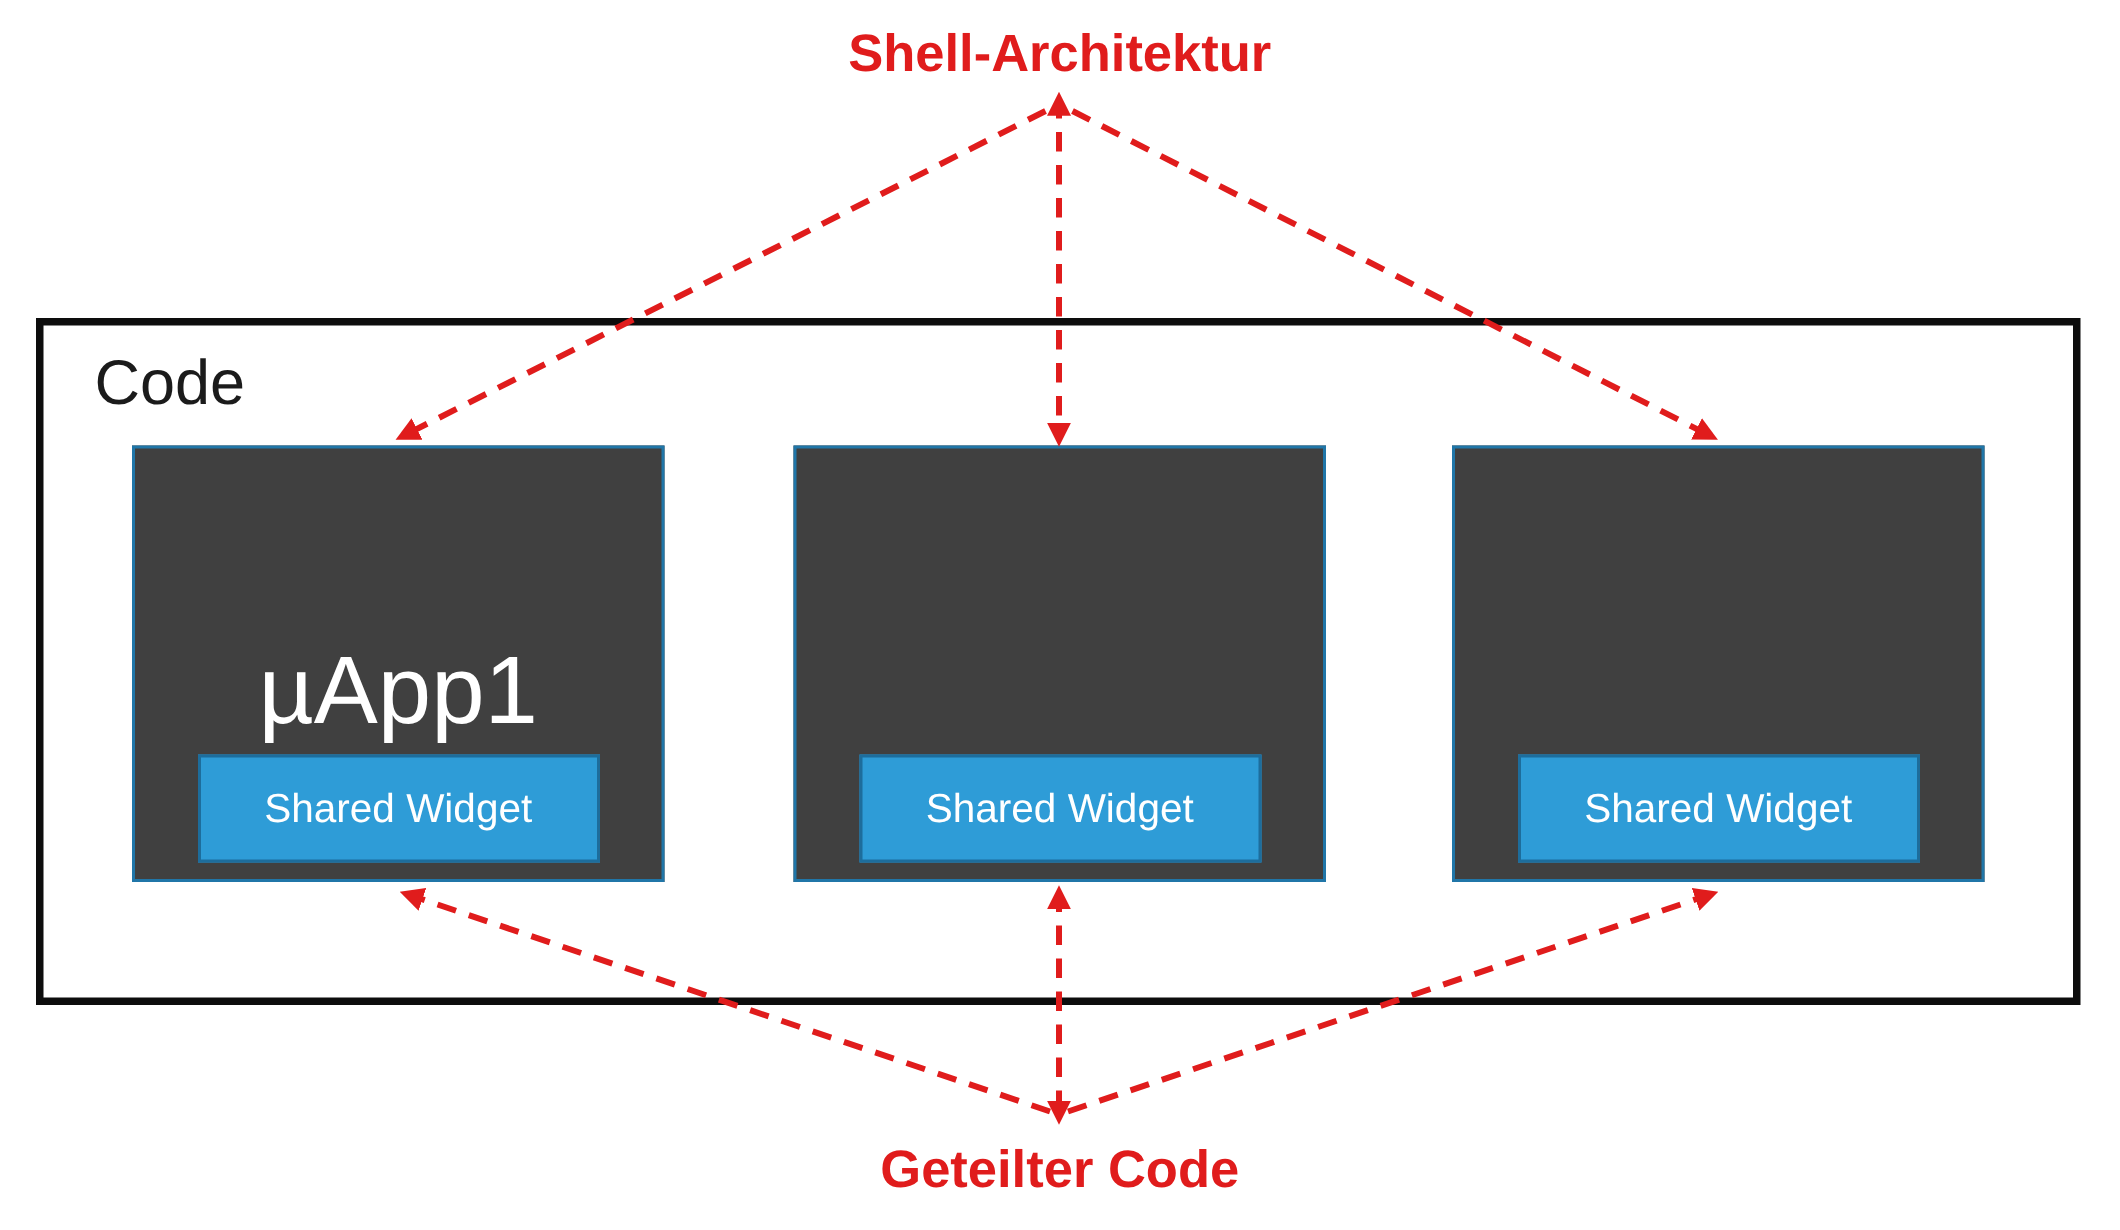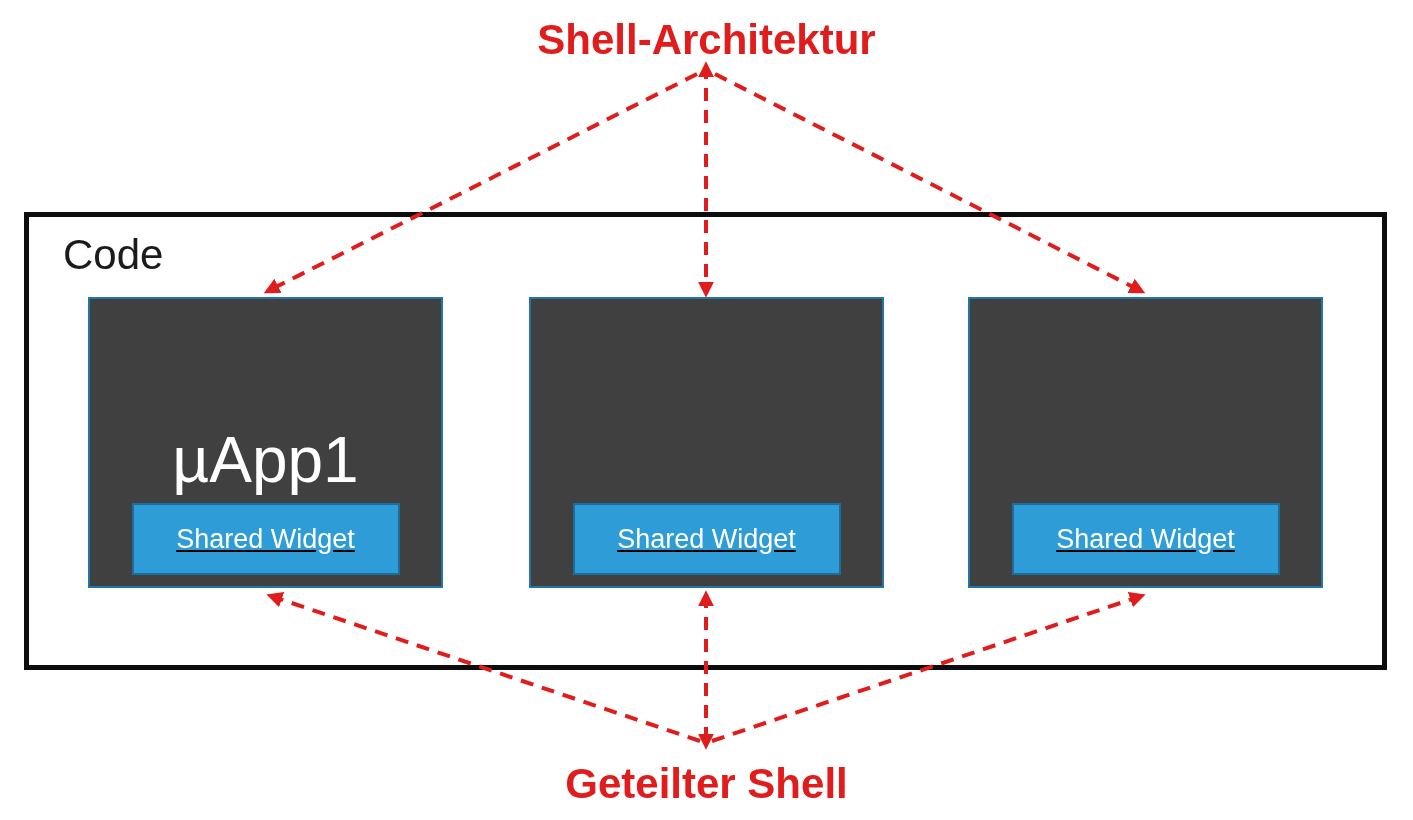--- a/index.html
+++ b/index.html
@@ -22,7 +22,7 @@
     text-align: center;
     color: #e01c1c;
     font-weight: bold;
-    font-size: 42px;
+    font-size: 35px;
     letter-spacing: 0px;
   }
   .title-top { top: 16px; }

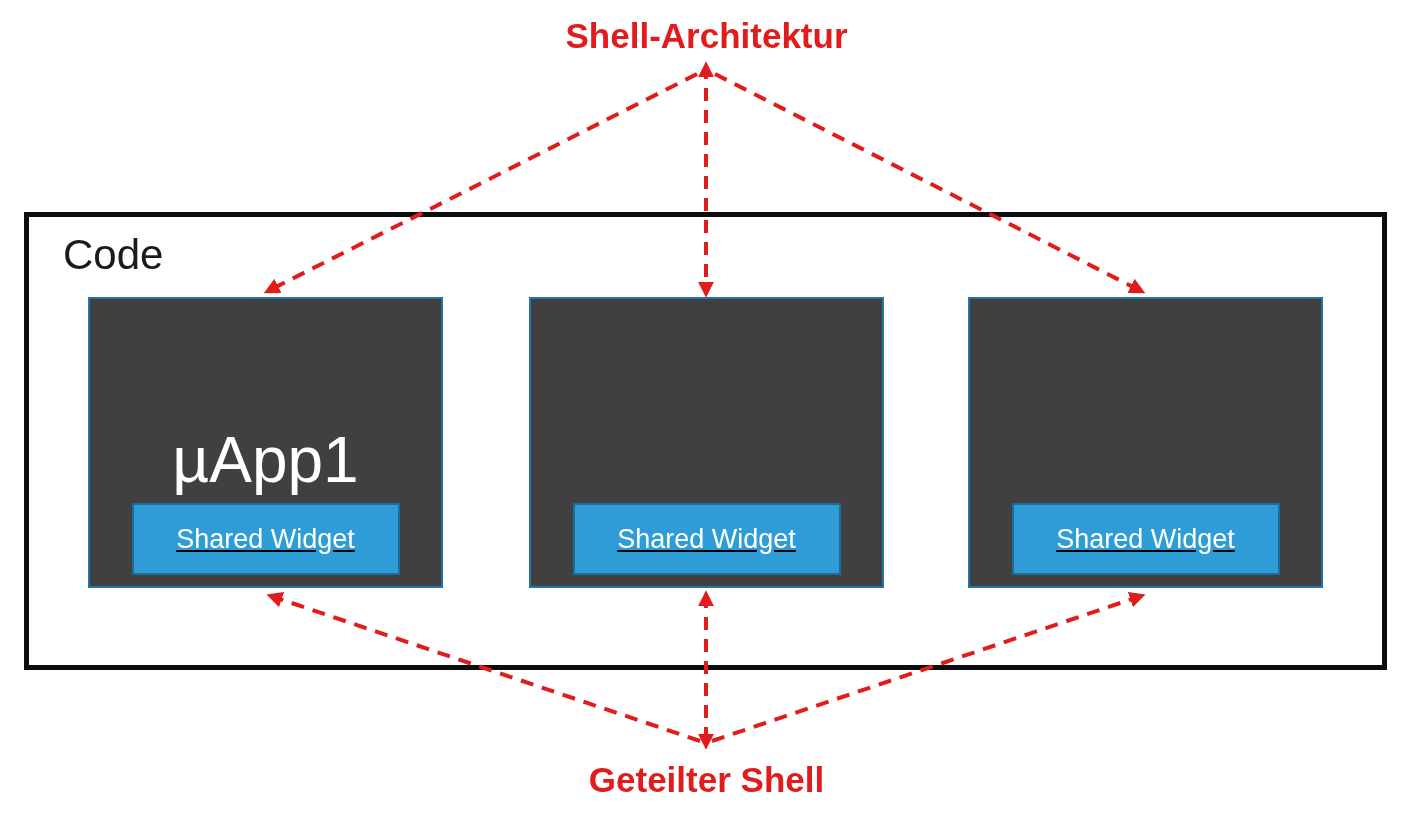--- a/index.html
+++ b/index.html
@@ -81,7 +81,6 @@
     display: flex;
     align-items: center;
     justify-content: center;
-    text-decoration: underline;
   }
   .widget-label {
     font-size: 27px;

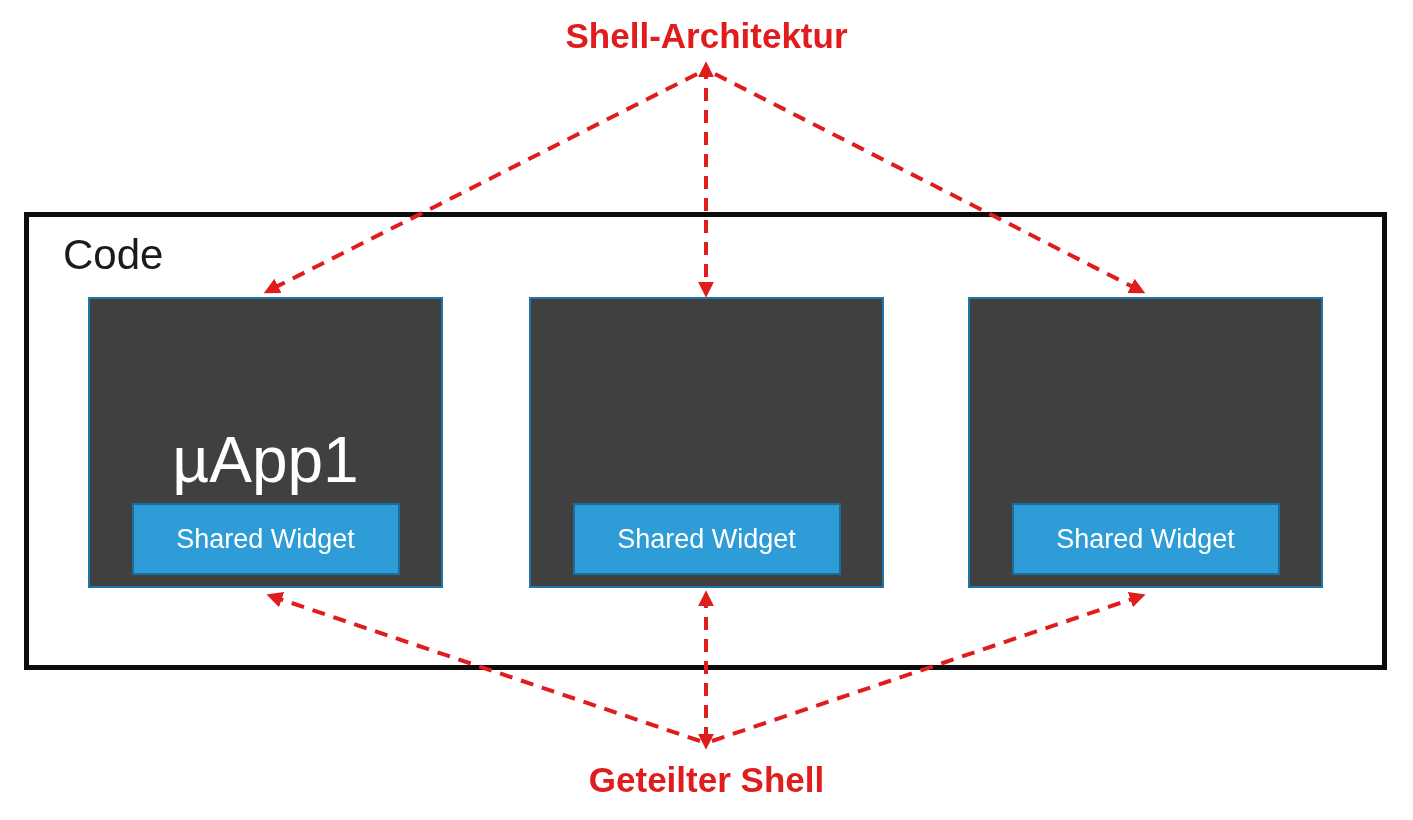--- a/index.html
+++ b/index.html
@@ -150,7 +150,7 @@
     <line class="arrow-line" x1="712" y1="741" x2="1141" y2="596" marker-end="url(#arrowhead)"></line>
   </svg>
 
-  <div class="title title-bottom">Geteilter Shell</div>
+  <div class="title title-bottom">Geteilter Code</div>
 
 </div>
 

